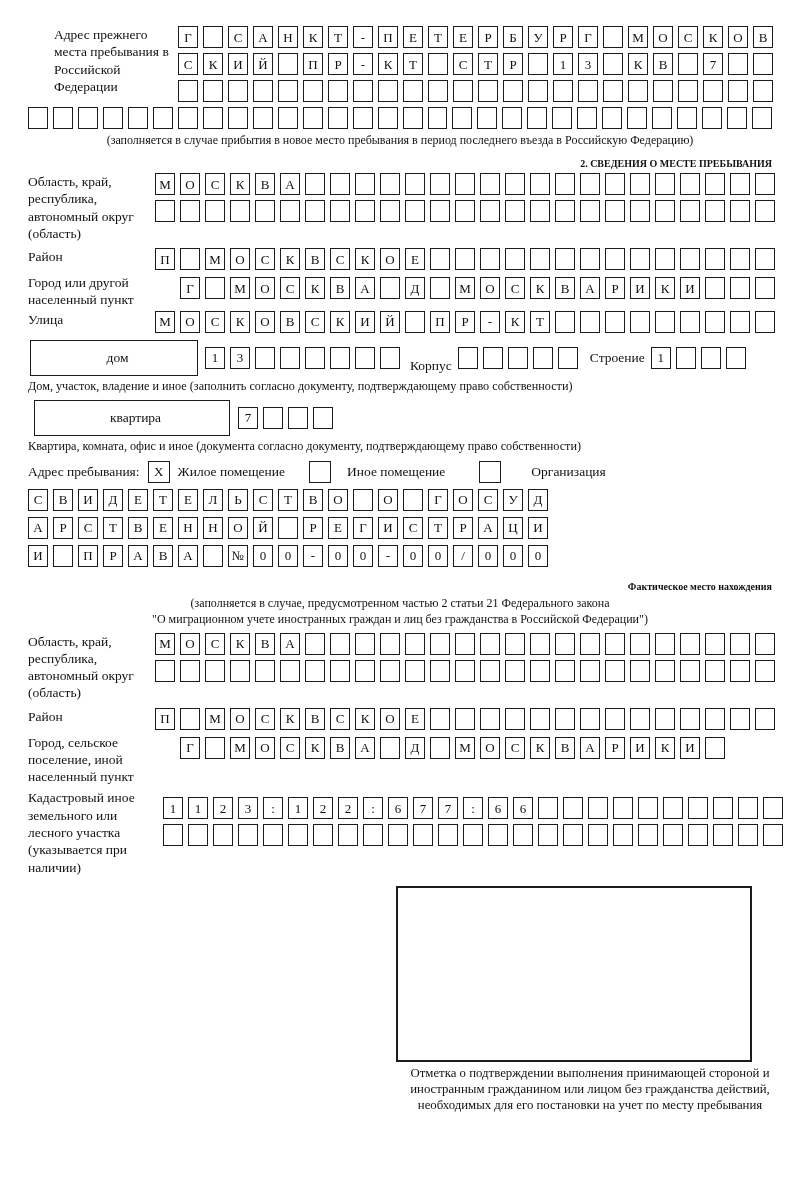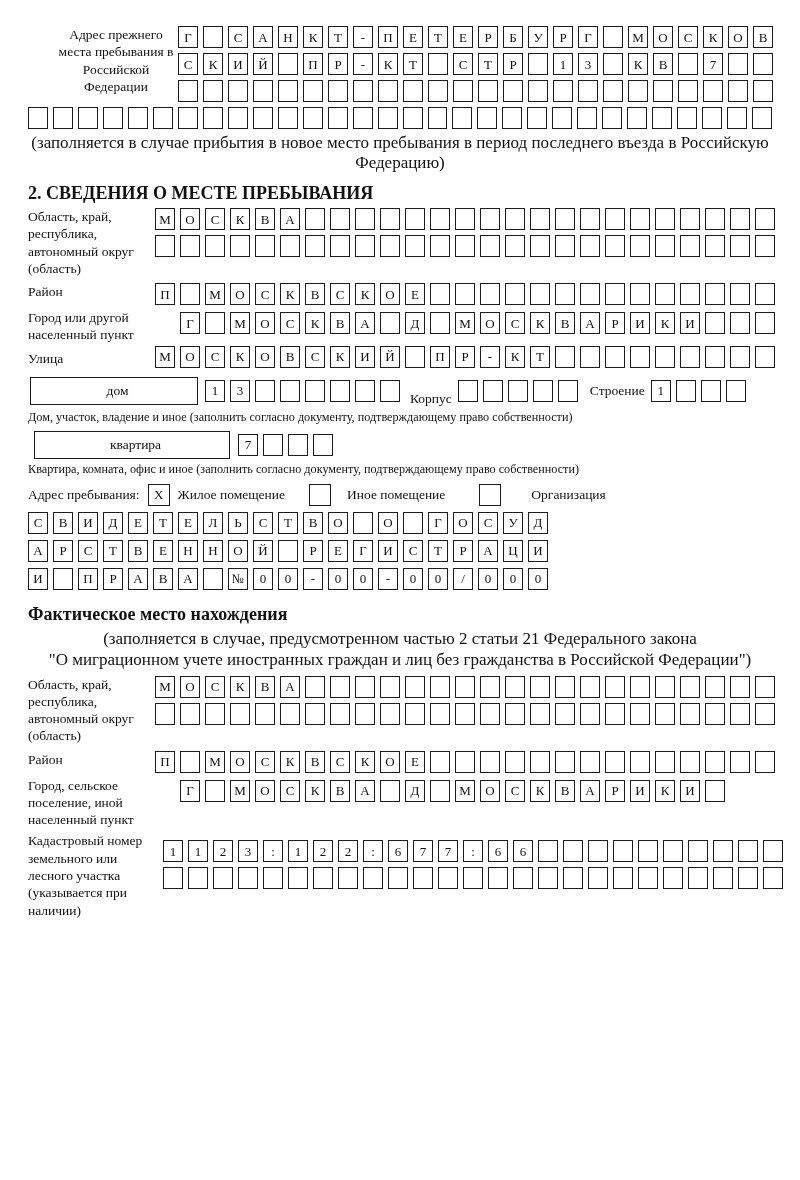--- a/index.html
+++ b/index.html
@@ -35,7 +35,7 @@
 
 
   <div class="field" style="margin-top:10px;">
-    <div class="flabel" style="width:150px;padding-left:26px;box-sizing:border-box;text-align:center;">Адрес прежнего места пребывания в Российской Федерации</div>
+    <div class="flabel" style="width:150px;padding-left:26px;box-sizing:border-box;">Адрес прежнего места пребывания в Российской Федерации</div>
     <div class="rows">
       <div class="cellrow">
           <div class="cell">Г</div>

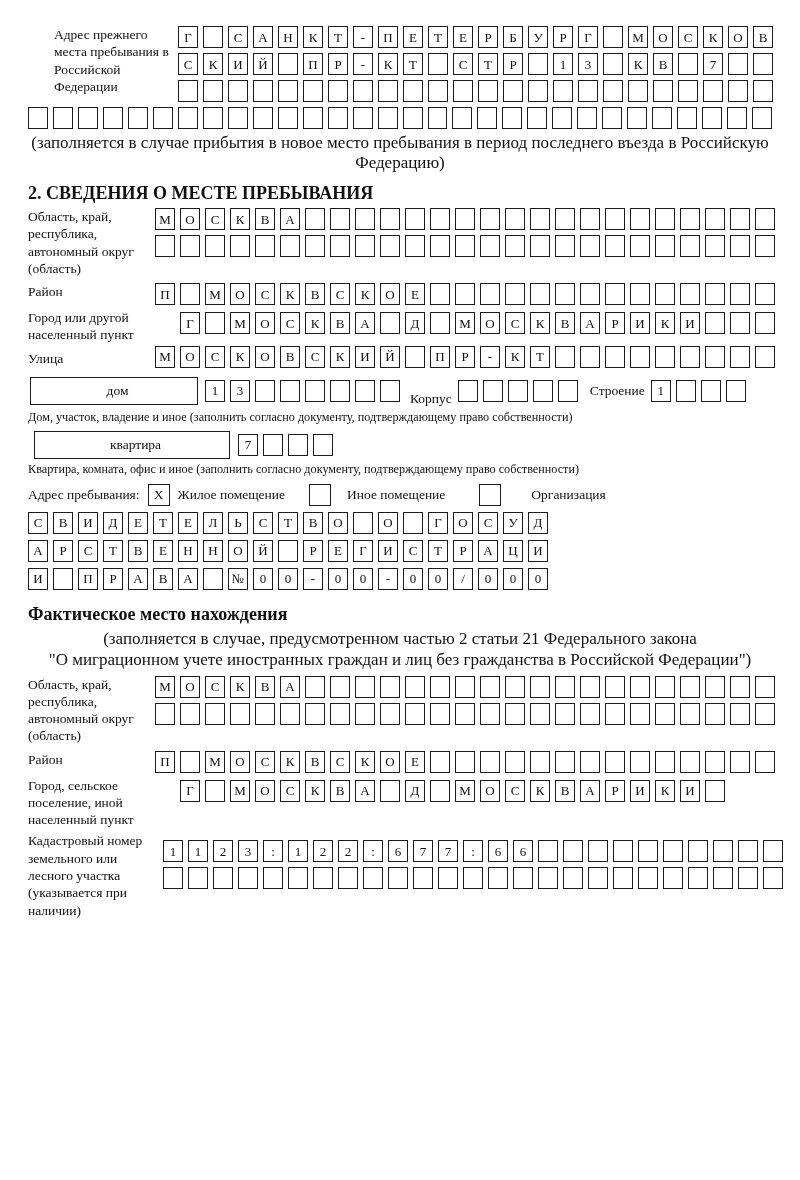--- a/index.html
+++ b/index.html
@@ -14,7 +14,7 @@
   .cell{box-sizing:border-box;width:20px;height:22px;border:1.6px solid #1c1c1c;
         display:flex;align-items:center;justify-content:center;
         font-size:13px;line-height:1;}
-  .note{font-size:17px;text-align:center;margin-top:4px;}
+  .note{font-size:12px;text-align:center;margin-top:4px;}
   .heading{font-size:18px;font-weight:bold;text-align:left;margin:10px 0 4px 0;}
   .labelbox{box-sizing:border-box;border:1.6px solid #1c1c1c;height:28px;
         display:flex;align-items:center;justify-content:center;font-size:13.5px;padding-left:7px;}

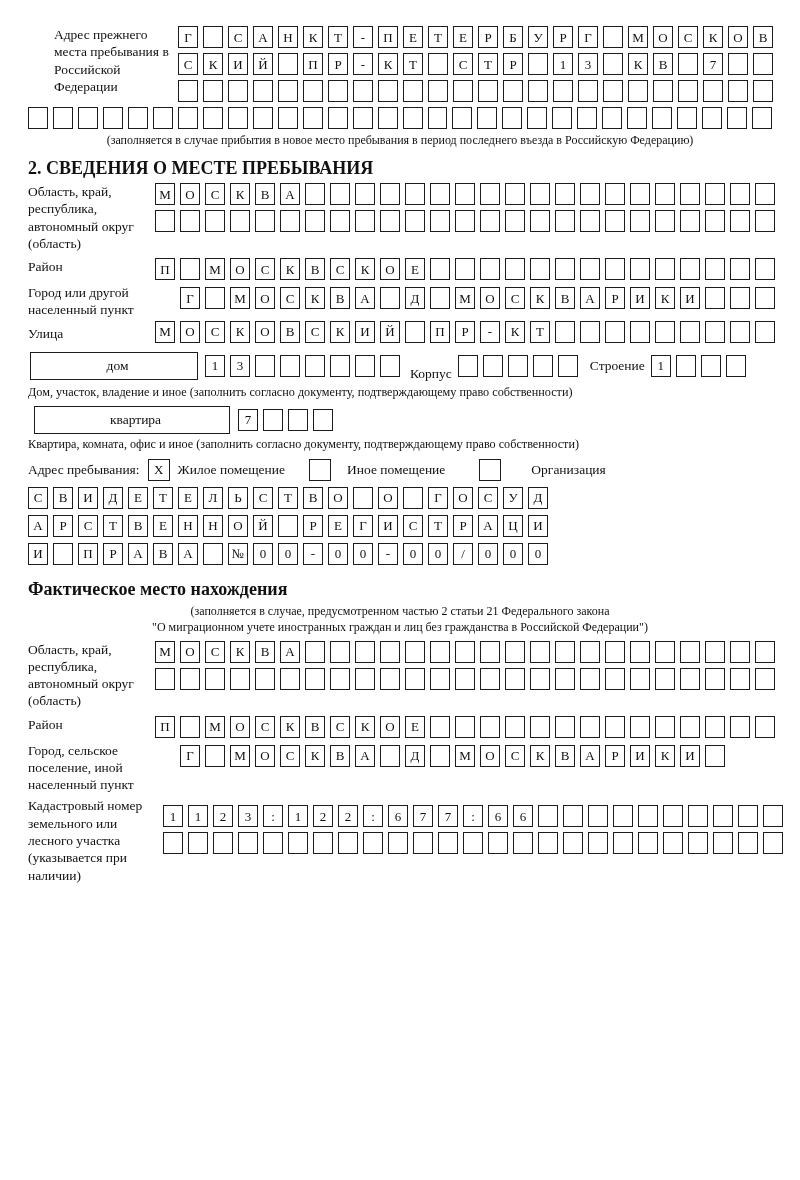--- a/index.html
+++ b/index.html
@@ -15,7 +15,7 @@
         display:flex;align-items:center;justify-content:center;
         font-size:13px;line-height:1;}
   .note{font-size:12px;text-align:center;margin-top:4px;}
-  .heading{font-size:18px;font-weight:bold;text-align:left;margin:10px 0 4px 0;}
+  .heading{font-size:10px;font-weight:bold;text-align:right;margin:10px 0 4px 0;}
   .labelbox{box-sizing:border-box;border:1.6px solid #1c1c1c;height:28px;
         display:flex;align-items:center;justify-content:center;font-size:13.5px;padding-left:7px;}
   .inline-row{display:flex;align-items:center;margin-top:9px;}

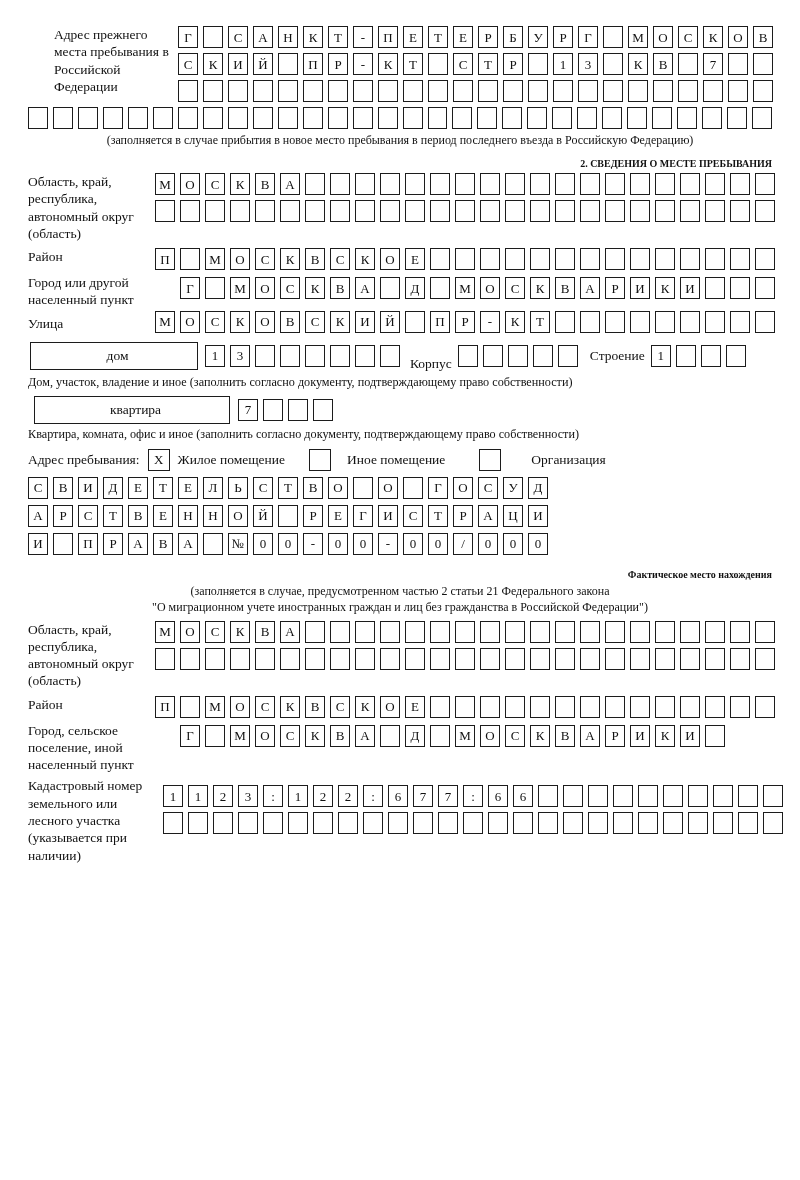--- a/index.html
+++ b/index.html
@@ -274,7 +274,7 @@
       </div>
   </div>
 
-  <div class="field" style="margin-top:2px;align-items:flex-end;">
+  <div class="field" style="margin-top:2px;">
     <div class="flabel" style="width:127px;">Улица</div>
     <div class="cellrow">
         <div class="cell">М</div>

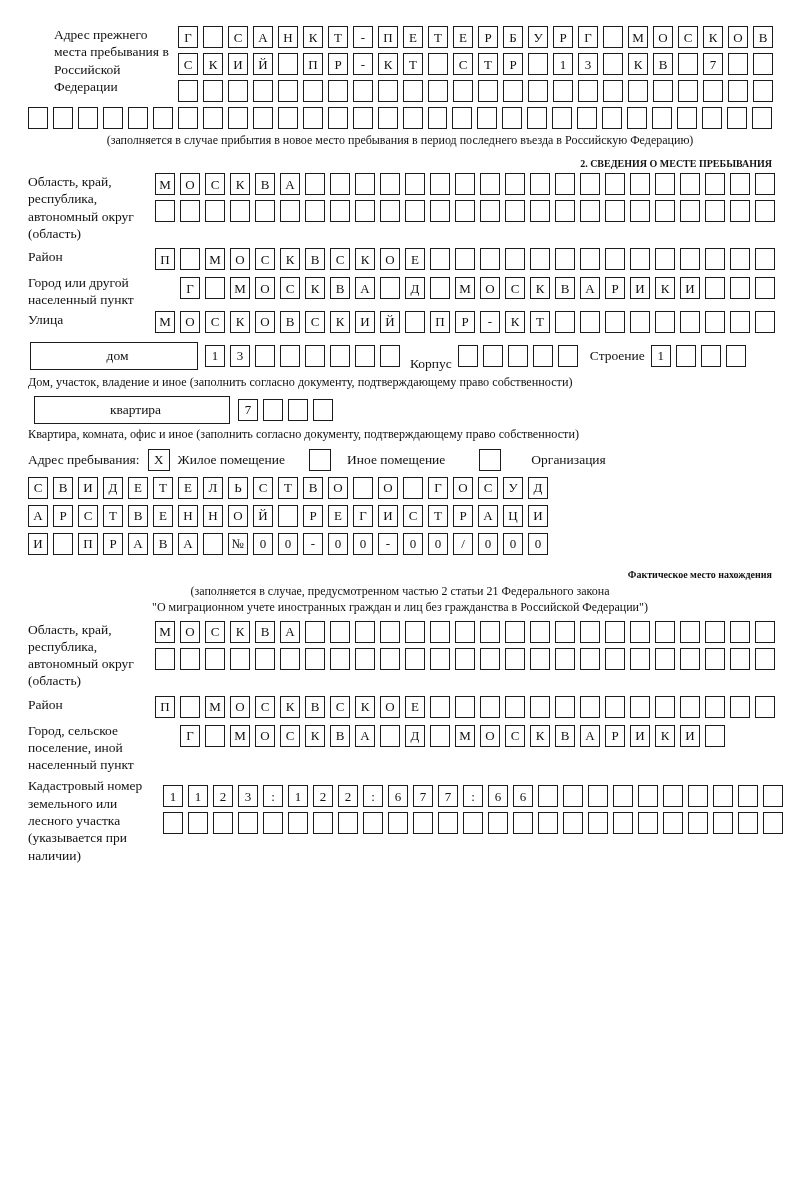--- a/index.html
+++ b/index.html
@@ -16,7 +16,7 @@
         font-size:13px;line-height:1;}
   .note{font-size:12px;text-align:center;margin-top:4px;}
   .heading{font-size:10px;font-weight:bold;text-align:right;margin:10px 0 4px 0;}
-  .labelbox{box-sizing:border-box;border:1.6px solid #1c1c1c;height:28px;
+  .labelbox{box-sizing:border-box;border:1.6px solid #1c1c1c;height:36px;
         display:flex;align-items:center;justify-content:center;font-size:13.5px;padding-left:7px;}
   .inline-row{display:flex;align-items:center;margin-top:9px;}
   .smalllbl{font-size:13.5px;}

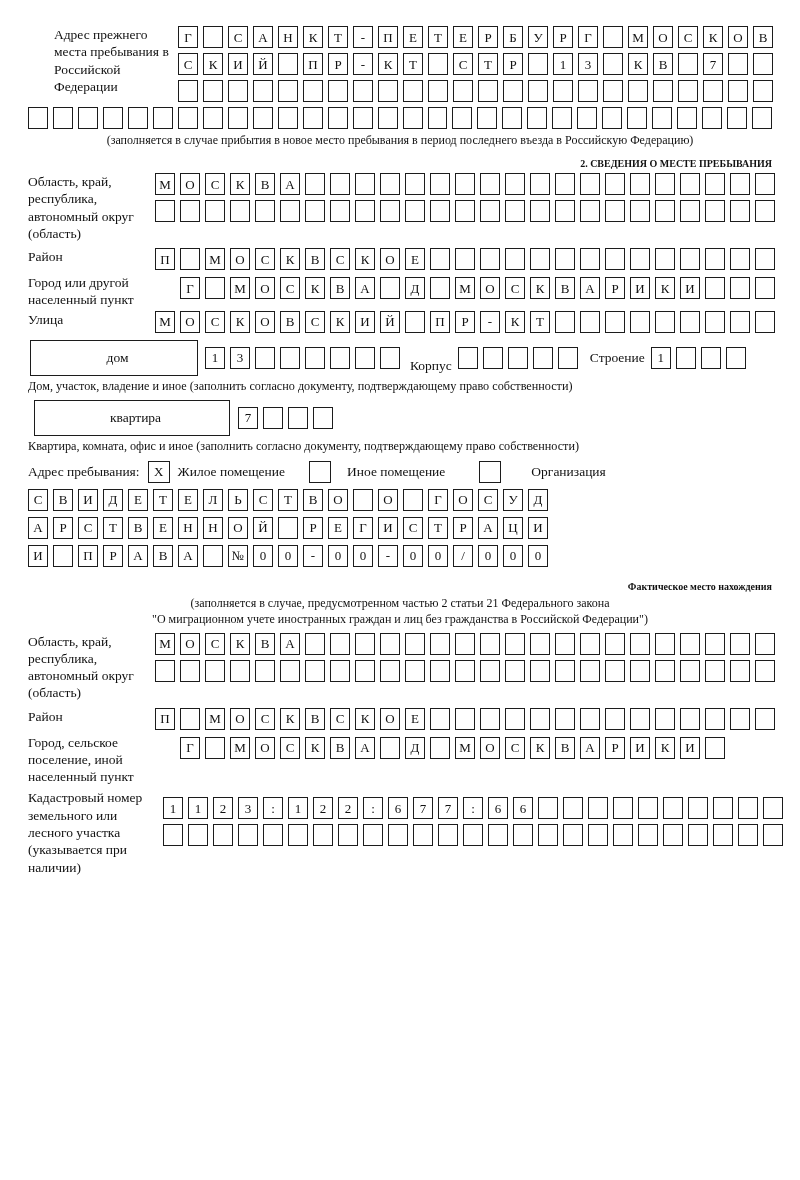--- a/index.html
+++ b/index.html
@@ -344,7 +344,7 @@
         <div class="cell"></div>
       </div>
   </div>
-  <div class="leftnote">Квартира, комната, офис и иное (заполнить согласно документу, подтверждающему право собственности)</div>
+  <div class="leftnote">Квартира, комната, офис и иное (документа согласно документу, подтверждающему право собственности)</div>
 
   <div class="inline-row" style="margin-top:7px;">
     <div class="smalllbl">Адрес пребывания:</div>

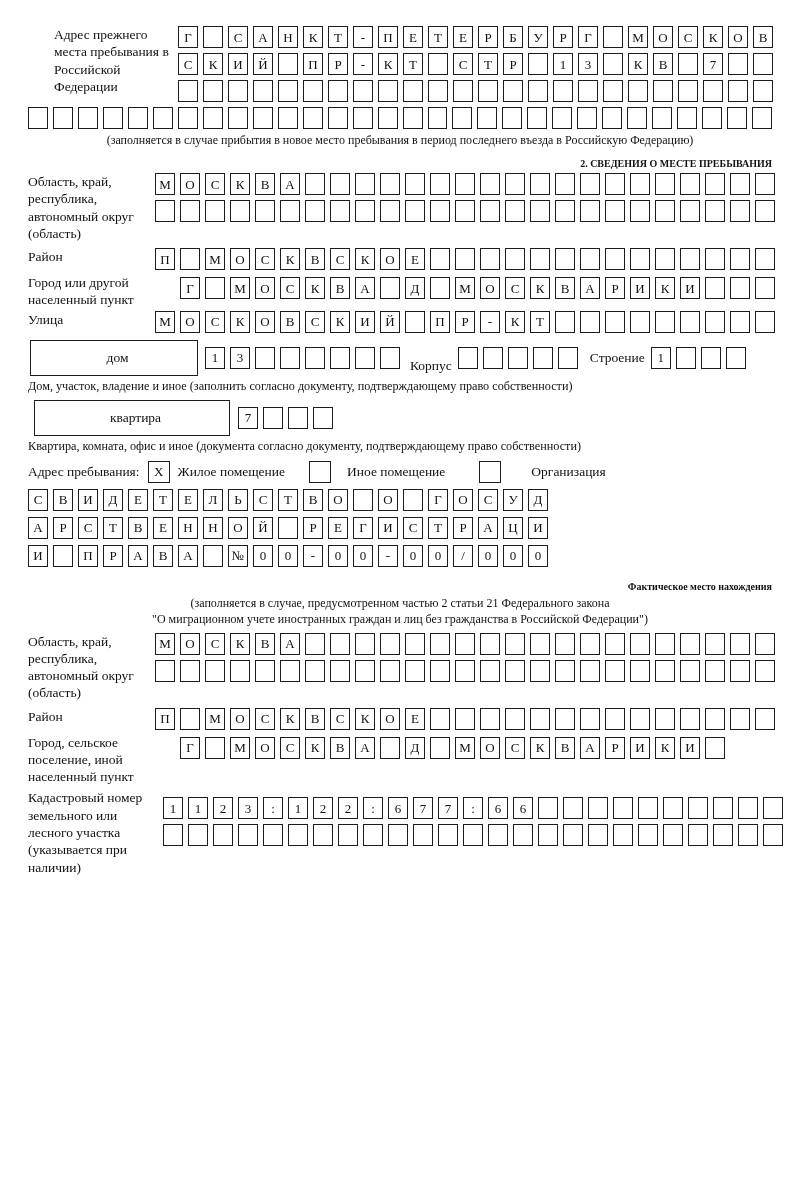--- a/index.html
+++ b/index.html
@@ -554,7 +554,7 @@
   </div>
 
   <div class="field" style="margin-top:4px;">
-    <div class="flabel" style="width:135px;">Кадастровый номер земельного или лесного участка (указывается при наличии)</div>
+    <div class="flabel" style="width:135px;">Кадастровый иное земельного или лесного участка (указывается при наличии)</div>
     <div class="rows" style="margin-top:8px;">
       <div class="cellrow">
           <div class="cell">1</div>

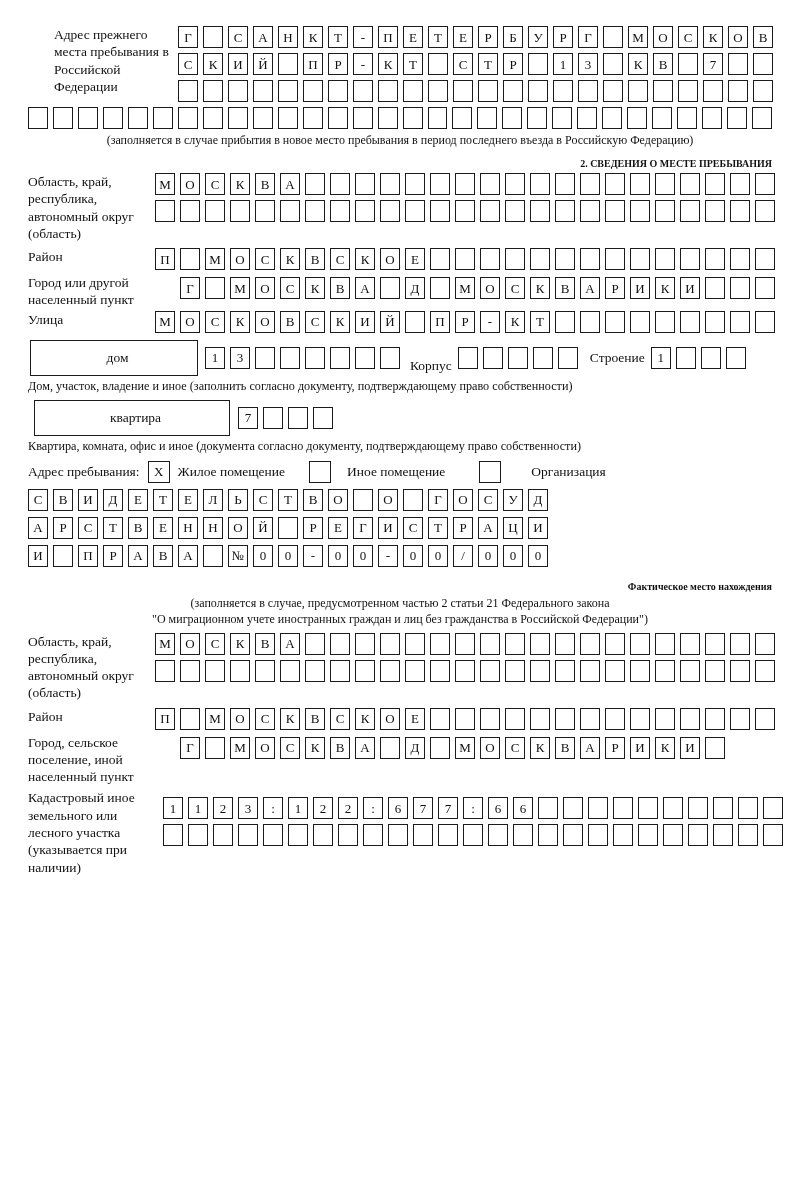--- a/index.html
+++ b/index.html
@@ -613,6 +613,10 @@
     </div>
   </div>
 
+  <div class="stamp-wrap">
+    <div class="stamp-box"></div>
+    <div class="stamp-note">Отметка о подтверждении выполнения принимающей стороной и иностранным гражданином или лицом без гражданства действий, необходимых для его постановки на учет по месту пребывания</div>
+  </div>
 
 </div>
 

